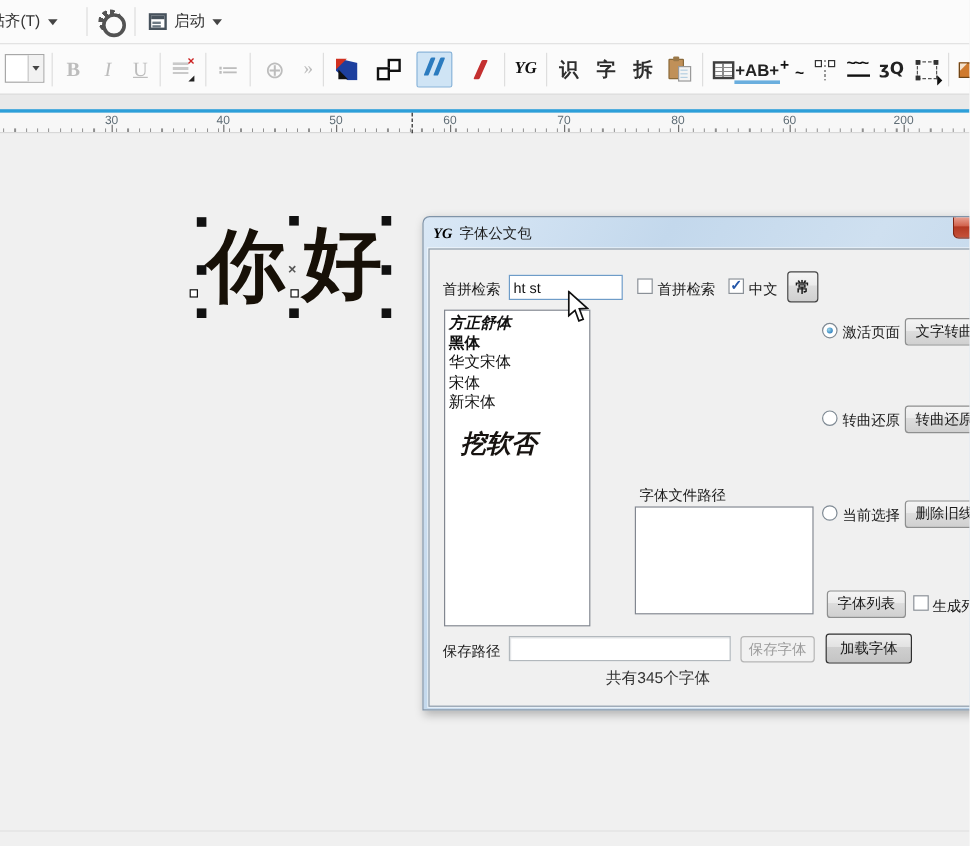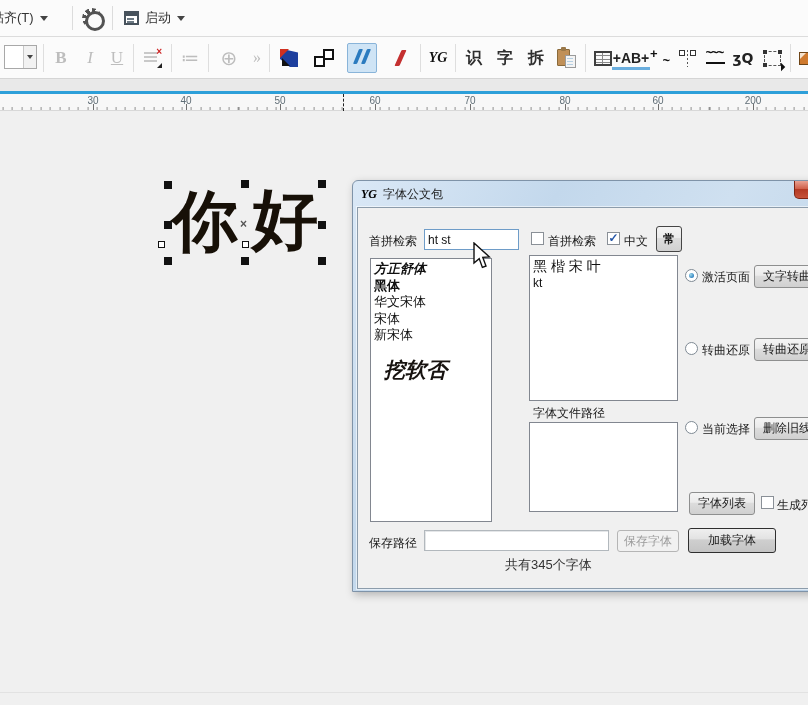--- a/index.html
+++ b/index.html
@@ -352,10 +352,6 @@
         <div class="li song">新宋体</div>
       </div>
 
-      <div class="listbox" style="left:171px; top:47px; width:149px; height:146px; padding:2px 3px;">
-        <div class="li" style="font-size:14px; padding-left:0;">黑 楷 宋 叶</div>
-        <div class="li" style="font-size:12px; padding-left:0;">kt</div>
-      </div>
 
       <span class="lbl" style="left:175px; top:197px;">字体文件路径</span>
       <div class="listbox" style="left:171px; top:214px; width:149px; height:90px;"></div>

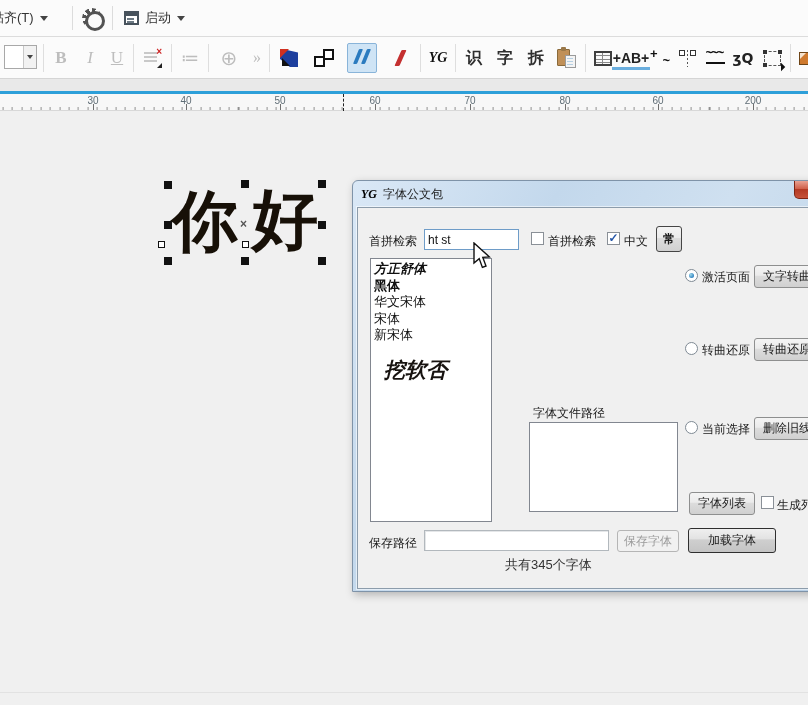--- a/index.html
+++ b/index.html
@@ -385,7 +385,7 @@
       <div class="wbtn disabled" style="left:259px; top:322px; width:62px; height:22px;">
           <span>保存字体</span>
         </div>
-      <div class="wbtn default" style="left:330px; top:320px; width:88px; height:25px;">
+      <div class="wbtn default" style="left:330px; top:320px; width:72px; height:25px;">
           <span>加载字体</span>
         </div>
 

